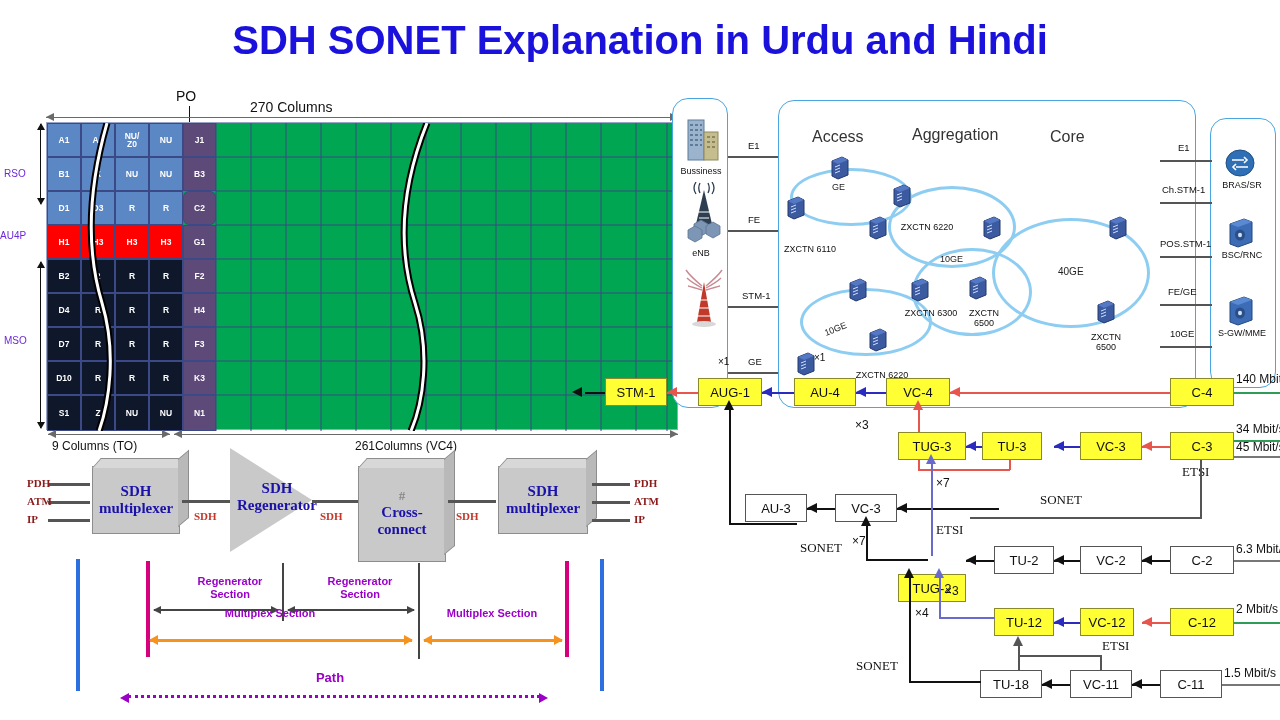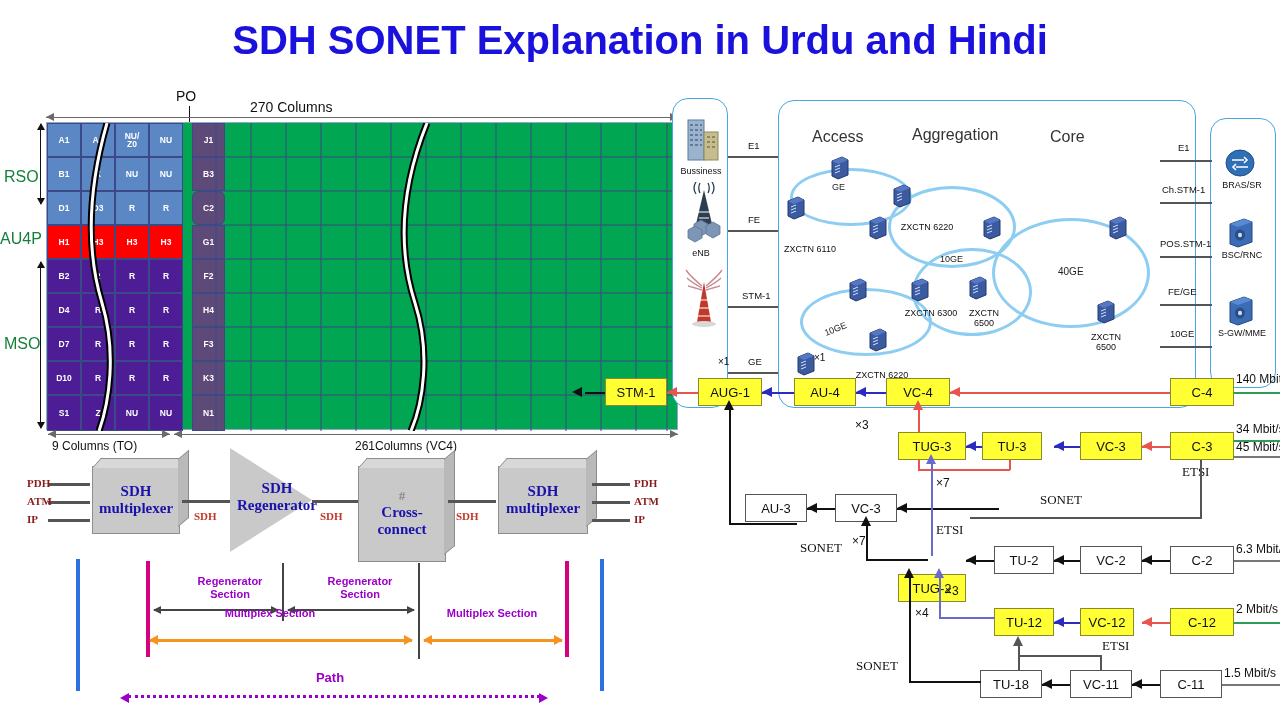--- a/index.html
+++ b/index.html
@@ -53,7 +53,7 @@
   .c-rso  { background: #5b87c5; }
   .c-au4p { background: #ff0000; }
   .c-mso  { background: #4c1d95; }
-  .c-po   { background: #5d4a78; margin-left: 9px; }
+  .c-po   { background: #5d4a78; }
 
   
   .sec-lbl { position: absolute; font-size: 16px; color: #15803d; font-weight: normal; text-align: center; }

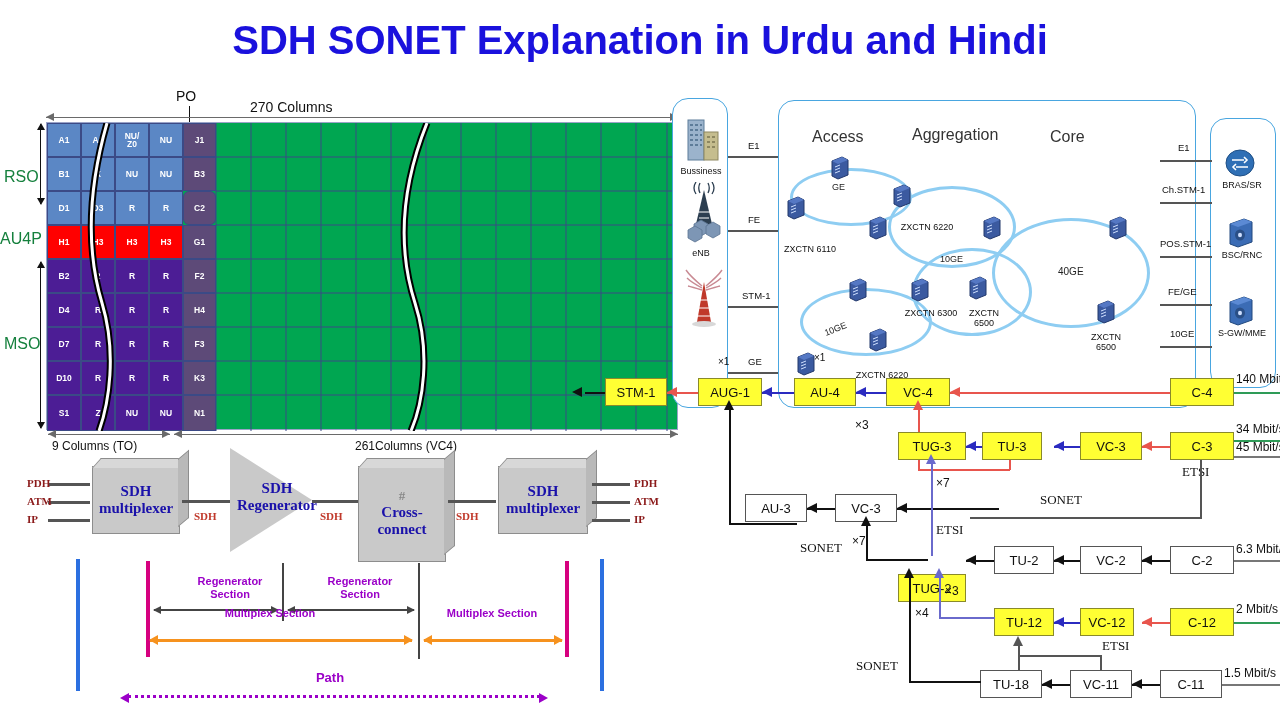--- a/index.html
+++ b/index.html
@@ -56,7 +56,7 @@
   .c-po   { background: #5d4a78; }
 
   
-  .sec-lbl { position: absolute; font-size: 16px; color: #15803d; font-weight: normal; text-align: center; }
+  .sec-lbl { position: absolute; font-size: 10px; color: #6d28d9; font-weight: normal; text-align: center; }
   .vbar { position: absolute; width: 1px; background: #111; }
   .vbar .a-up, .vbar .a-dn { position: absolute; left: -3.5px; width: 0; height: 0;
     border-left: 4px solid transparent; border-right: 4px solid transparent; }

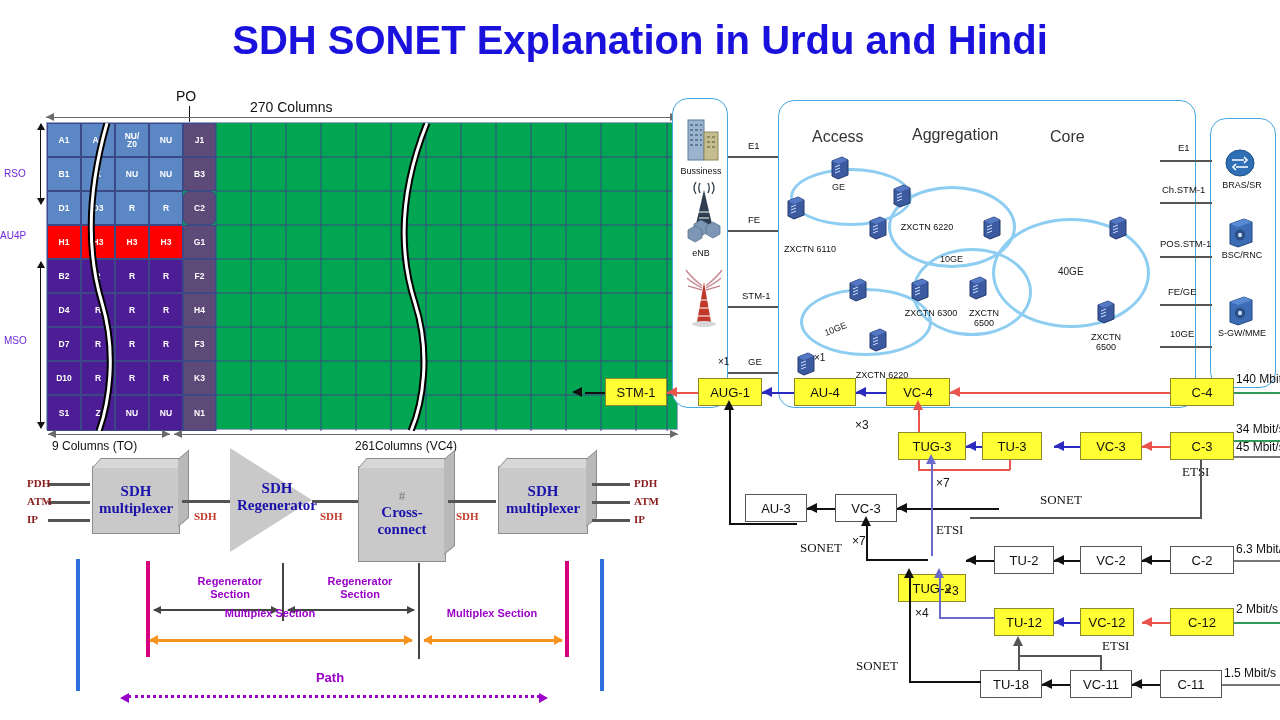--- a/index.html
+++ b/index.html
@@ -52,7 +52,7 @@
   }
   .c-rso  { background: #5b87c5; }
   .c-au4p { background: #ff0000; }
-  .c-mso  { background: #4c1d95; }
+  .c-mso  { background: #0f172a; }
   .c-po   { background: #5d4a78; }
 
   

